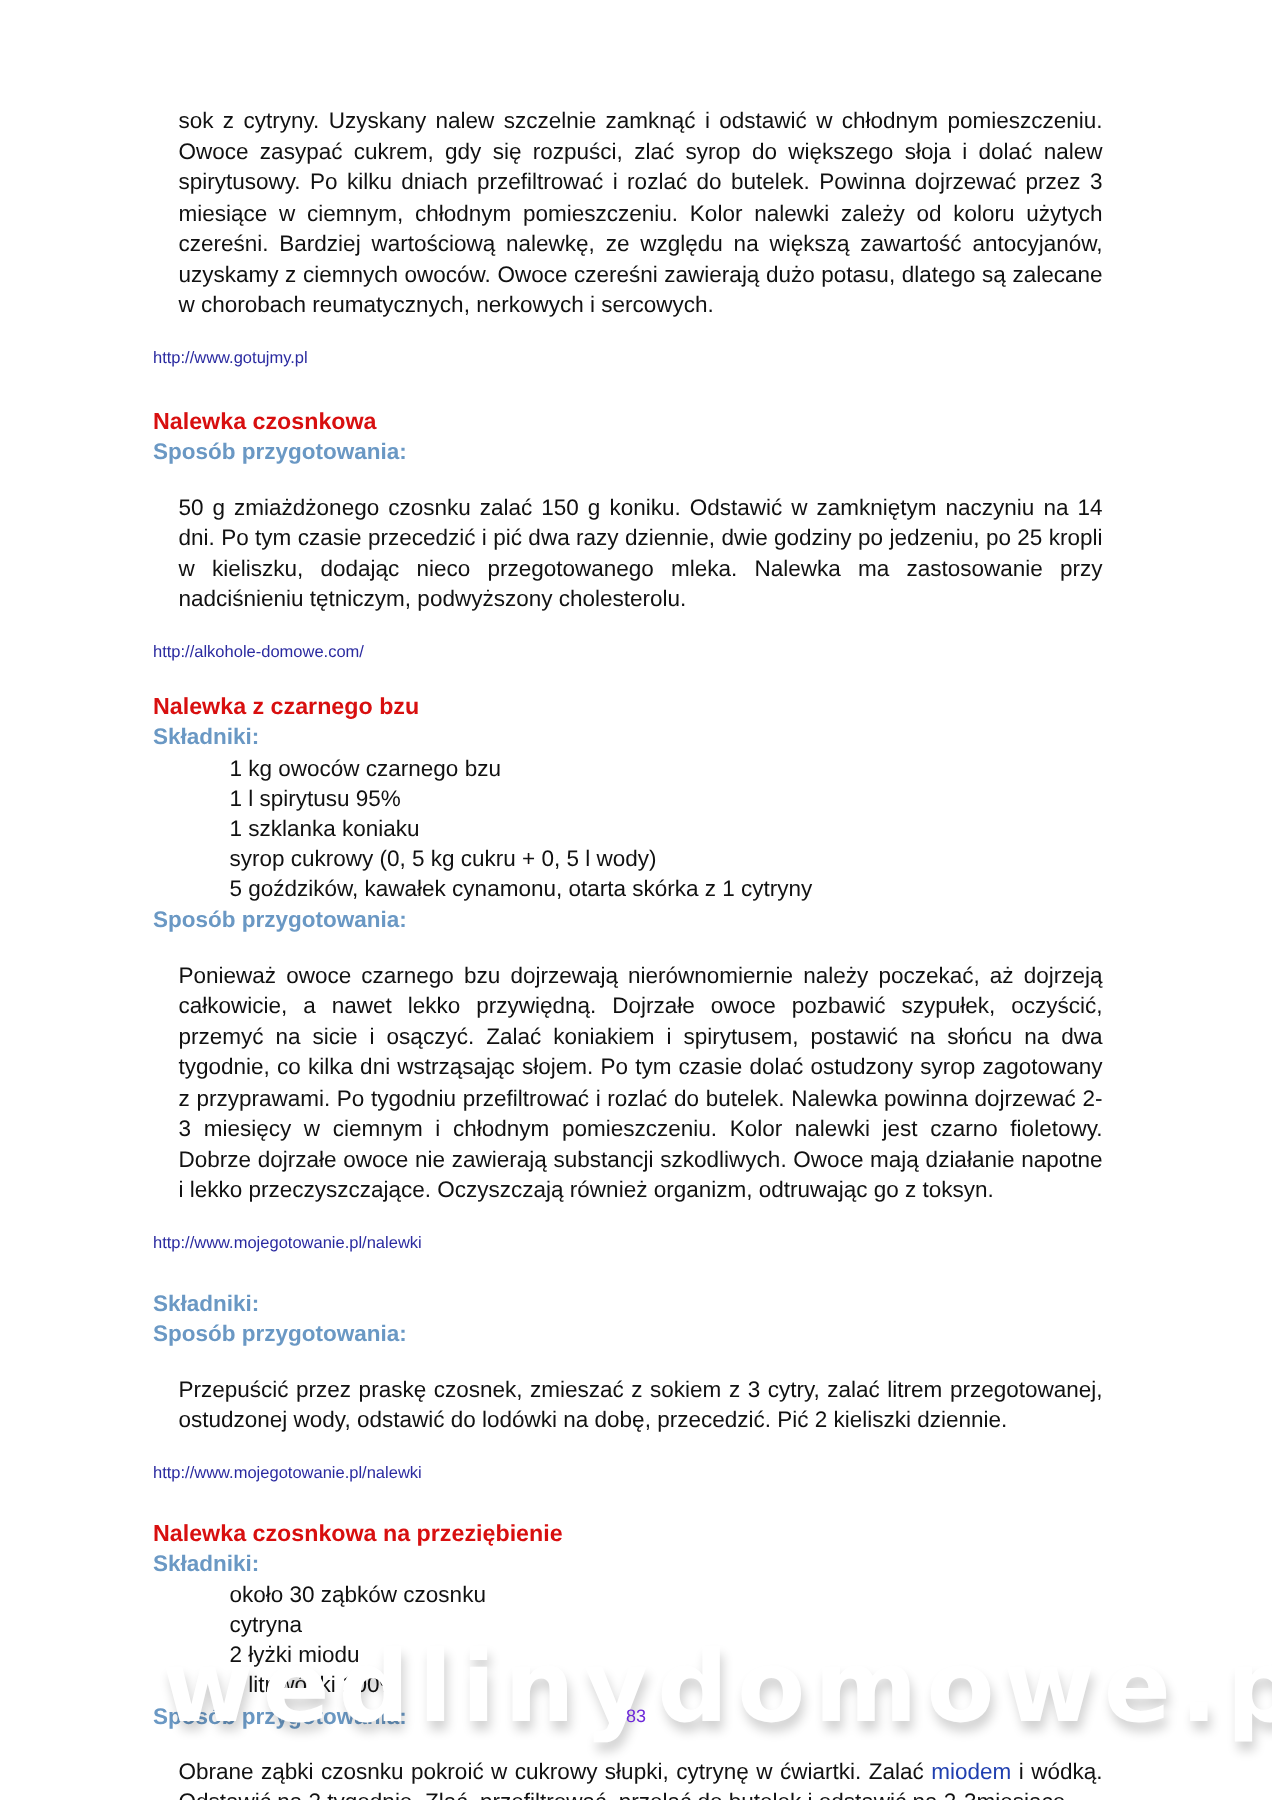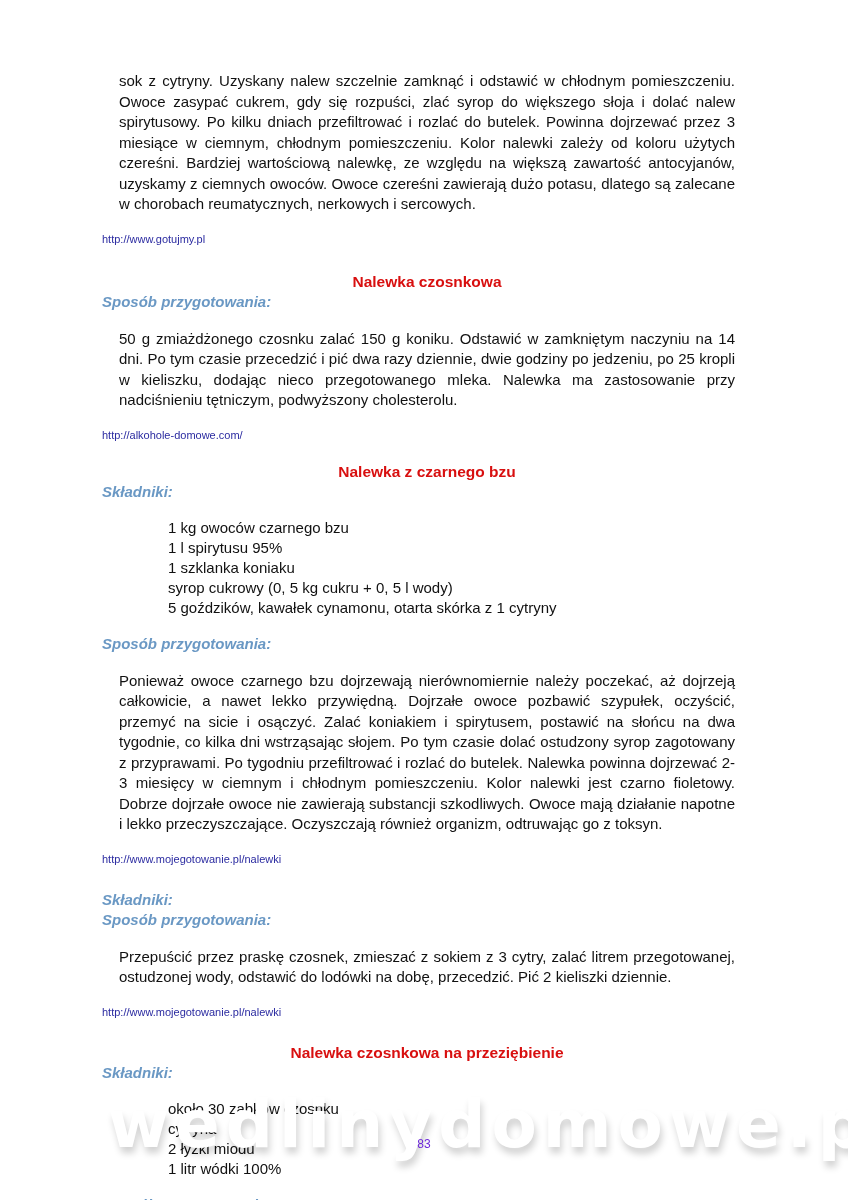--- a/index.html
+++ b/index.html
@@ -8,7 +8,7 @@
     .page { position: absolute; left: 102px; top: 54px; width: 650px; }
     .para { font-size: 15px; line-height: 20.5px; text-align: justify; margin: 17px; }
     .src { font-size: 11px; line-height: 14px; color: #2a2aa0; margin: 0; display: block; text-decoration: none; }
-    .title { font-size: 15.5px; font-weight: bold; color: #d80f0f; text-align: center; margin: 0; line-height: 20px; }
+    .title { font-size: 15.5px; font-weight: bold; color: #d80f0f; text-align: left; margin: 0; line-height: 20px; }
     .label { font-size: 15px; font-weight: bold; font-style: italic; color: #6a98c4; margin: 0; line-height: 20px; }
     .ing { font-size: 15px; line-height: 20px; margin: 16px; padding-left: 50px; }
     .ing div { white-space: nowrap; }

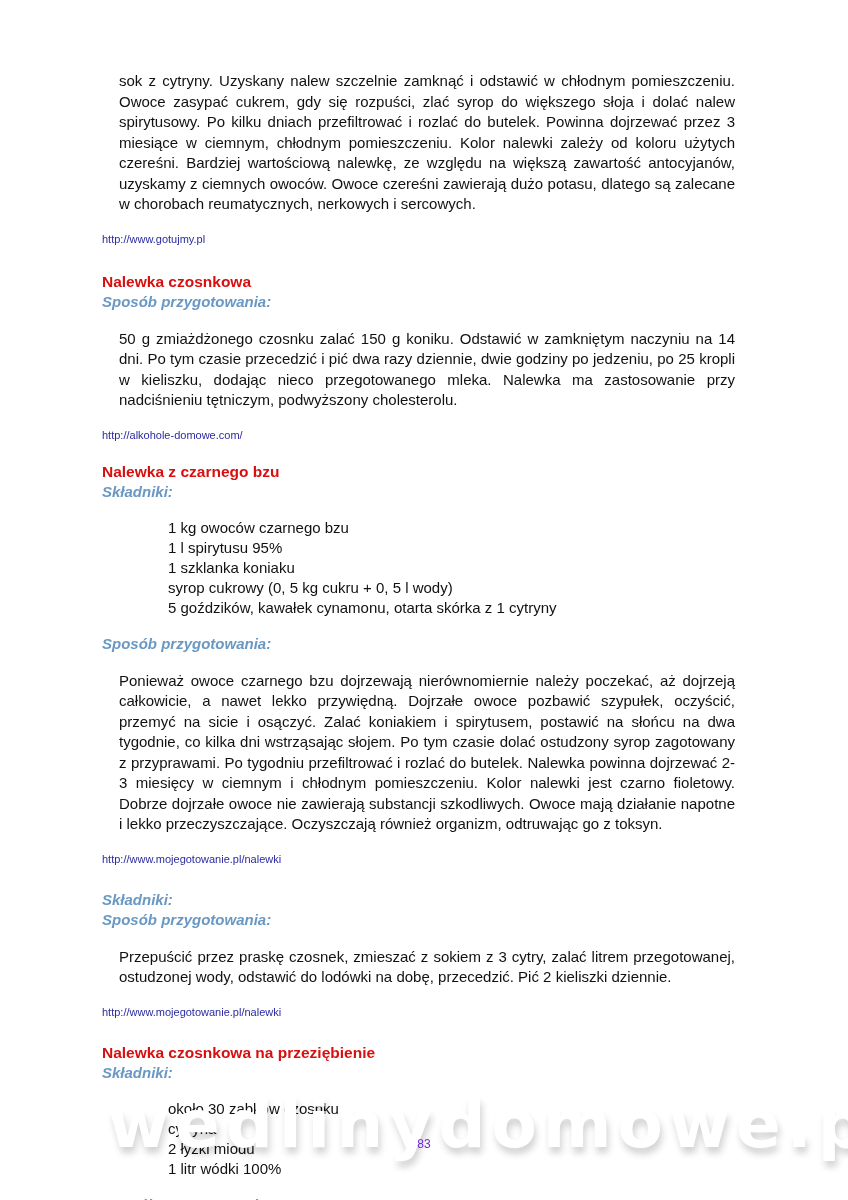--- a/index.html
+++ b/index.html
@@ -9,7 +9,7 @@
     .para { font-size: 15px; line-height: 20.5px; text-align: justify; margin: 17px; }
     .src { font-size: 11px; line-height: 14px; color: #2a2aa0; margin: 0; display: block; text-decoration: none; }
     .title { font-size: 15.5px; font-weight: bold; color: #d80f0f; text-align: left; margin: 0; line-height: 20px; }
-    .label { font-size: 15px; font-weight: bold; font-style: italic; color: #6a98c4; margin: 0; line-height: 20px; }
+    .label { font-size: 15px; font-weight: bold; color: #6a98c4; margin: 0; line-height: 20px; }
     .ing { font-size: 15px; line-height: 20px; margin: 16px; padding-left: 50px; }
     .ing div { white-space: nowrap; }
     .link { color: #1f3fb0; }

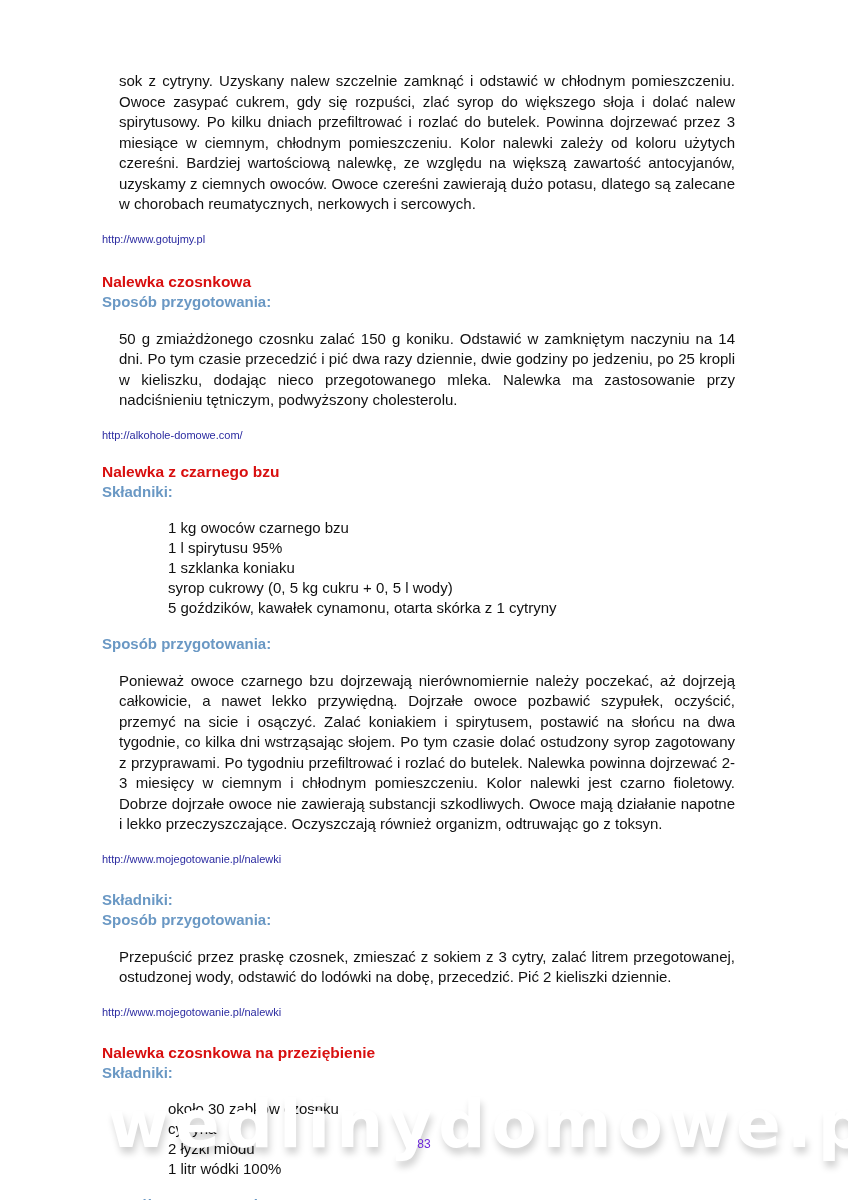--- a/index.html
+++ b/index.html
@@ -10,7 +10,7 @@
     .src { font-size: 11px; line-height: 14px; color: #2a2aa0; margin: 0; display: block; text-decoration: none; }
     .title { font-size: 15.5px; font-weight: bold; color: #d80f0f; text-align: left; margin: 0; line-height: 20px; }
     .label { font-size: 15px; font-weight: bold; color: #6a98c4; margin: 0; line-height: 20px; }
-    .ing { font-size: 15px; line-height: 20px; margin: 16px; padding-left: 50px; }
+    .ing { font-size: 15px; line-height: 20px; margin: 1px; padding-left: 50px; }
     .ing div { white-space: nowrap; }
     .link { color: #1f3fb0; }
     .watermark { position: absolute; left: 108px; top: 1090px; width: 640px; text-align: center;

